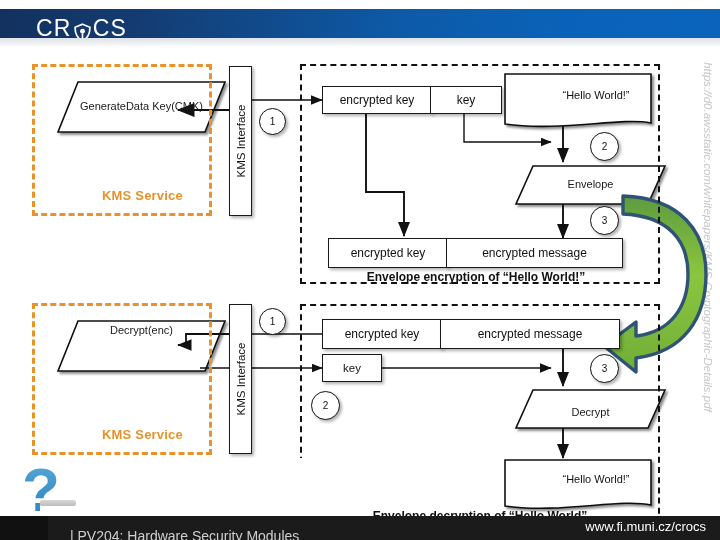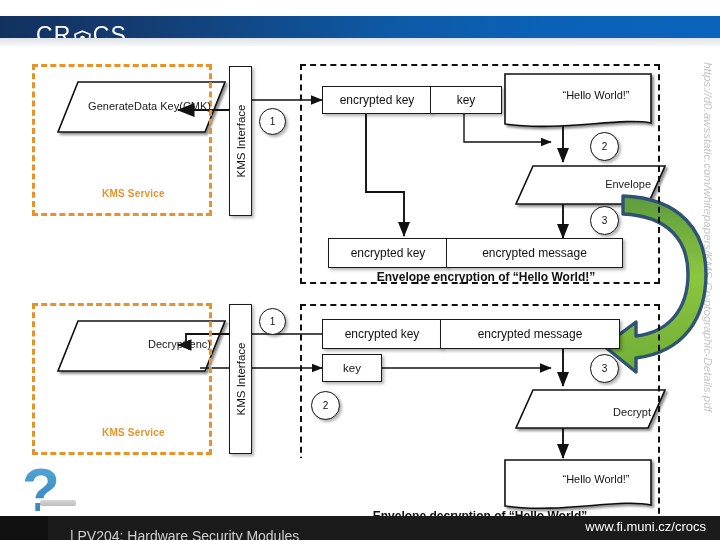--- a/index.html
+++ b/index.html
@@ -12,7 +12,7 @@
 
   
   .header{
-    position:absolute;left:0;top:16px;width:720px;height:38px;
+    position:absolute;left:0;top:9px;width:720px;height:38px;
     background:linear-gradient(100deg,#12315e 0%,#143b70 18%,#0d5aa7 55%,#0a62b8 78%,#0b64bb 100%);
   }
   .header-strip{

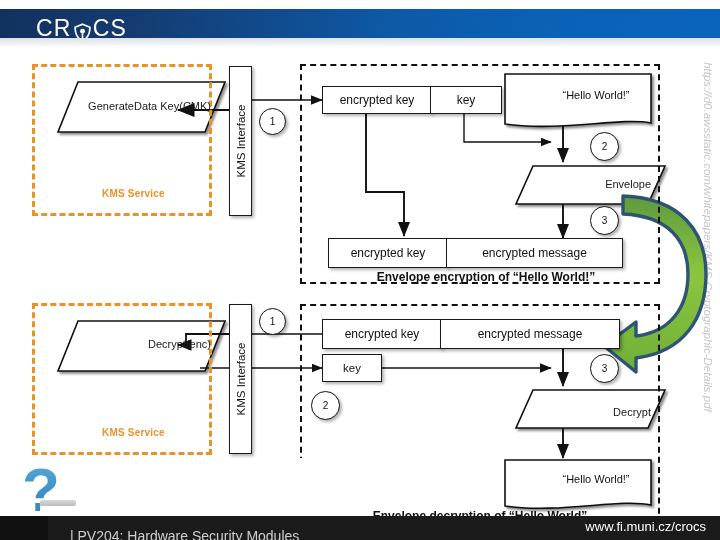--- a/index.html
+++ b/index.html
@@ -52,7 +52,7 @@
   }
   .para{
     position:absolute;box-sizing:border-box;
-    display:flex;align-items:center;justify-content:flex-end;
+    display:flex;align-items:center;justify-content:center;
     color:#1a1a1a;font-size:11px;text-align:center;line-height:1.25;
   }
   .para .ptxt{position:relative;z-index:2;padding:0 14px;}

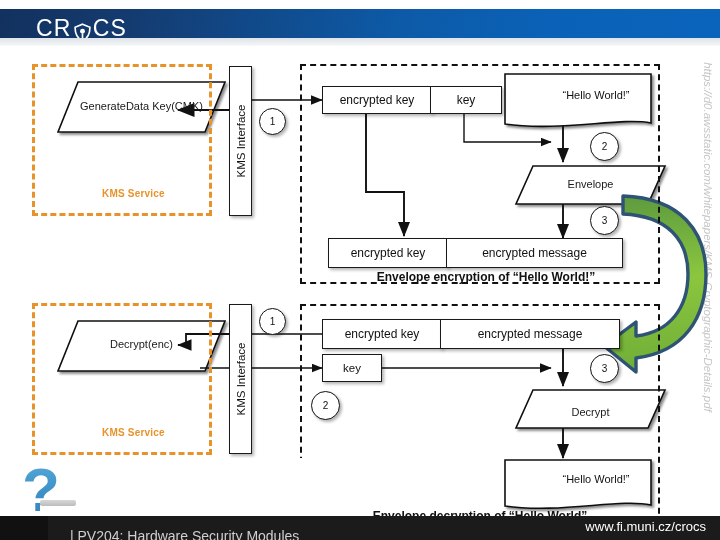--- a/index.html
+++ b/index.html
@@ -47,7 +47,7 @@
     position:absolute;border:3px dashed #e8922a;box-sizing:border-box;
   }
   .kms-label{
-    position:absolute;color:#e8922a;font-weight:bold;font-size:10px;
+    position:absolute;color:#e8922a;font-weight:bold;font-size:13px;
     letter-spacing:.2px;white-space:nowrap;padding-left:27px;
   }
   .para{

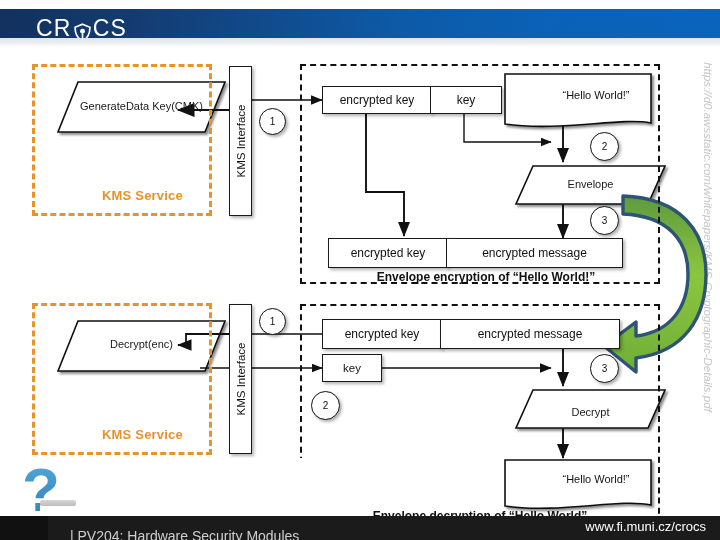--- a/index.html
+++ b/index.html
@@ -259,7 +259,7 @@
     <div class="rect" style="left:328px;top:192px;width:120px;height:30px;">encrypted key</div>
     <div class="rect" style="left:446px;top:192px;width:177px;height:30px;">encrypted message</div>
 
-    <div class="cap" style="left:306px;top:224px;width:360px;">Envelope encryption of “Hello World!”</div>
+    <div class="cap" style="left:296px;top:224px;width:360px;">Envelope encryption of “Hello World!”</div>
 
     <div class="kms-box" style="left:32px;top:257px;width:180px;height:152px;"></div>
     <div class="kms-label" style="left:75px;top:381px;">KMS Service</div>

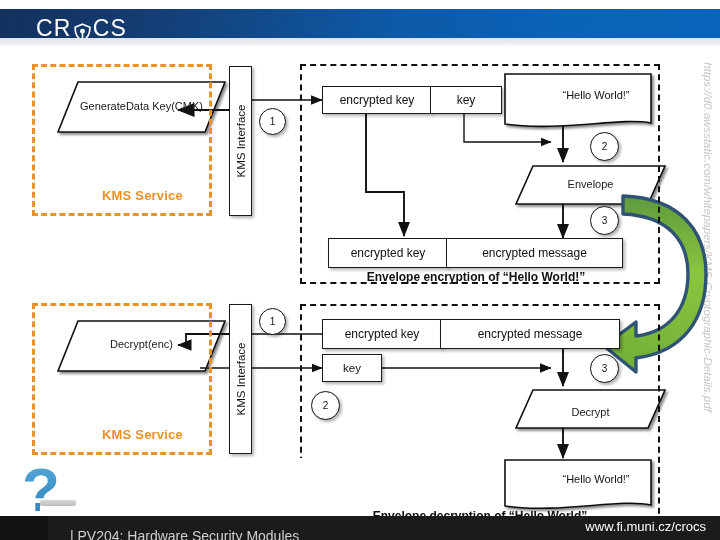--- a/index.html
+++ b/index.html
@@ -264,7 +264,7 @@
     <div class="kms-box" style="left:32px;top:257px;width:180px;height:152px;"></div>
     <div class="kms-label" style="left:75px;top:381px;">KMS Service</div>
 
-    <div class="para" style="left:58px;top:274px;width:167px;height:50px;">
+    <div class="para" style="left:58px;top:260px;width:167px;height:50px;">
       <span class="ptxt">Decrypt(enc)</span>
     </div>
 

